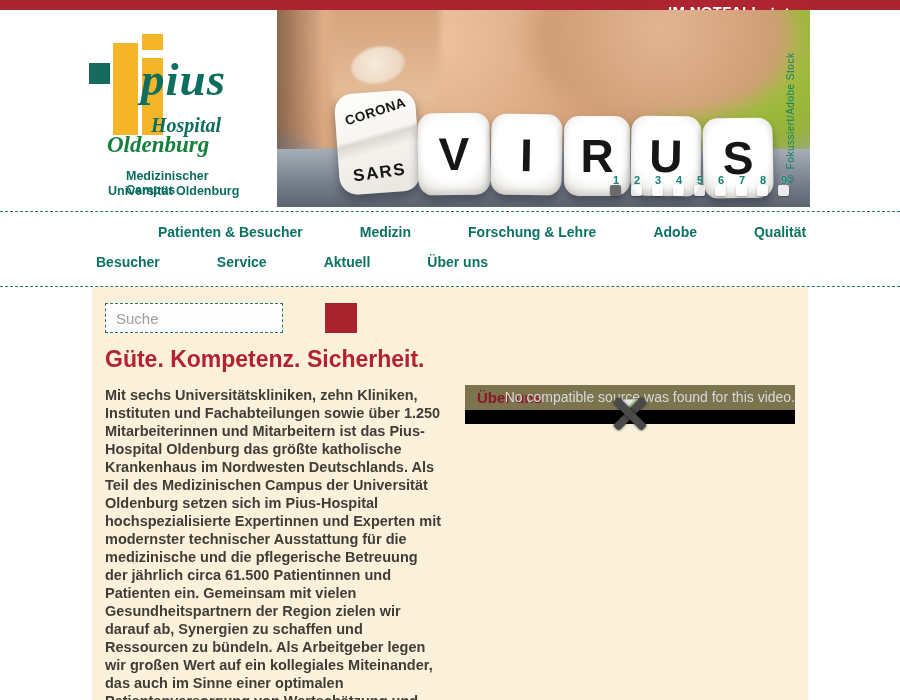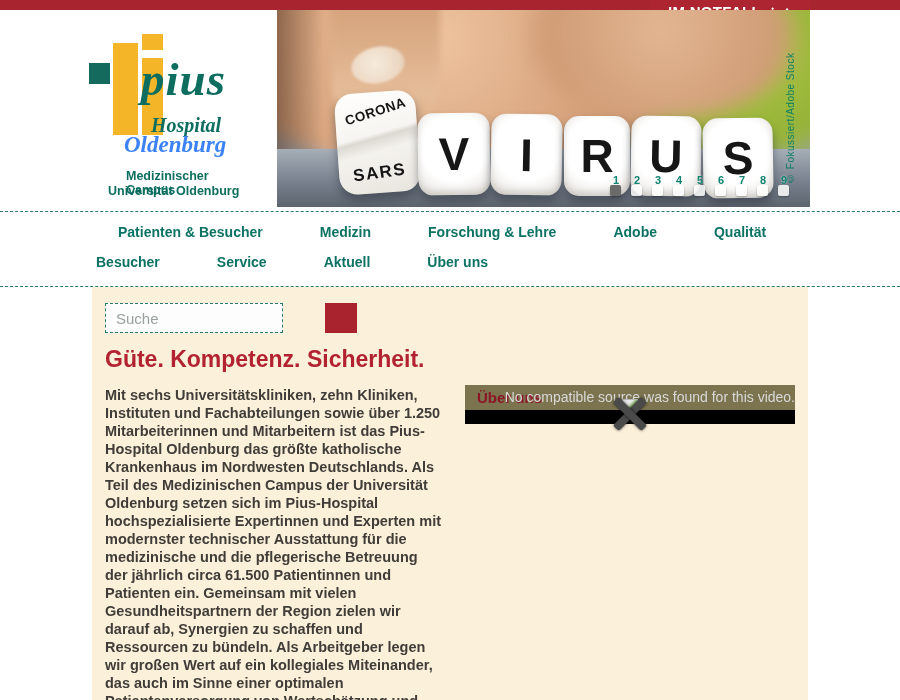--- a/index.html
+++ b/index.html
@@ -23,7 +23,7 @@
   .lg-hosp   { position:absolute; left:66px; top:80px; font-family:"Liberation Serif", serif; font-style:italic;
                font-weight:bold; font-size:20px; color:#0d6e60; }
   .lg-old    { position:absolute; left:22px; top:98px; font-family:"Liberation Serif", serif; font-style:italic;
-               font-weight:bold; font-size:23px; color:#3b82f6;margin-left:17px; }
+               font-weight:bold; font-size:23px; color:#15803d; }
   .lg-c1 { position:absolute; left:23px; top:135px; font-size:12.5px; font-weight:bold; color:#0d6e60;padding-left:18px; }
   .lg-c2 { position:absolute; left:23px; top:150px; font-size:12.5px; font-weight:bold; color:#0d6e60; }
 

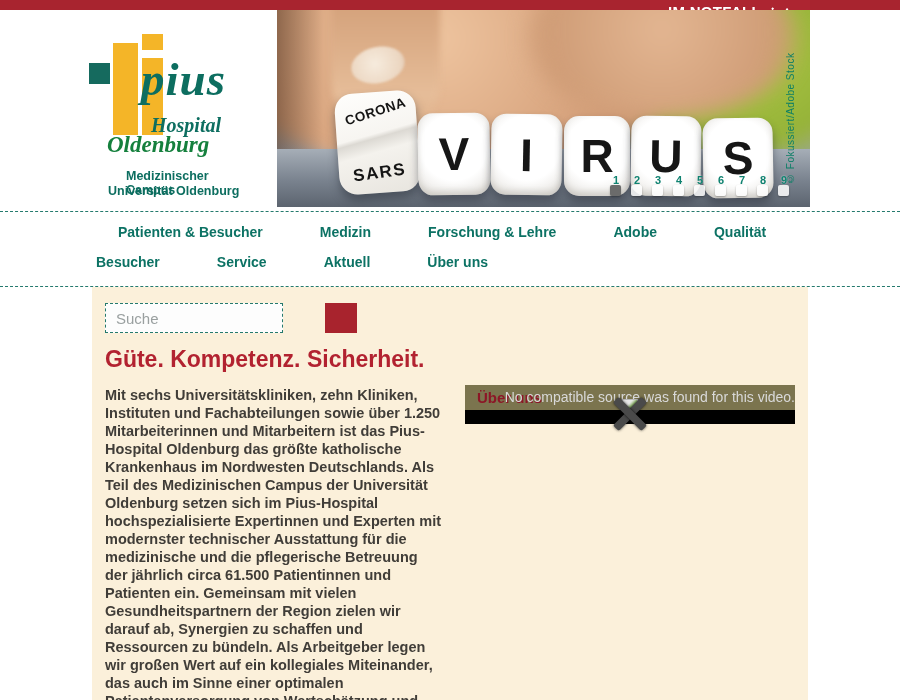--- a/index.html
+++ b/index.html
@@ -76,7 +76,7 @@
   .nav { position:absolute; left:0; top:211px; width:900px; height:76px; background:#fff;
          border-top:1px dashed #257a6d; border-bottom:1px dashed #257a6d; }
   .nav-row { display:flex; column-gap:57px; }
-  .nav-row1 { padding:12px 0 0 118px; }
+  .nav-row1 { padding:12px 0 0 118px;margin-left:40px; }
   .nav-row2 { padding:14px 0 0 96px; }
   .nav a { color:#0c7264; font-weight:bold; font-size:14px; text-decoration:none; white-space:nowrap; cursor:pointer; }
 

